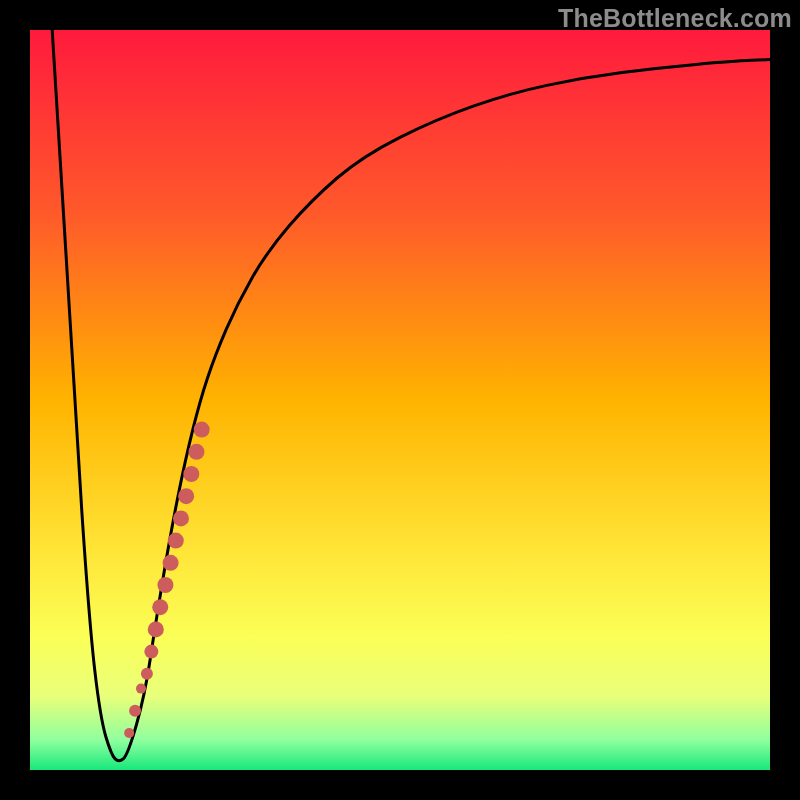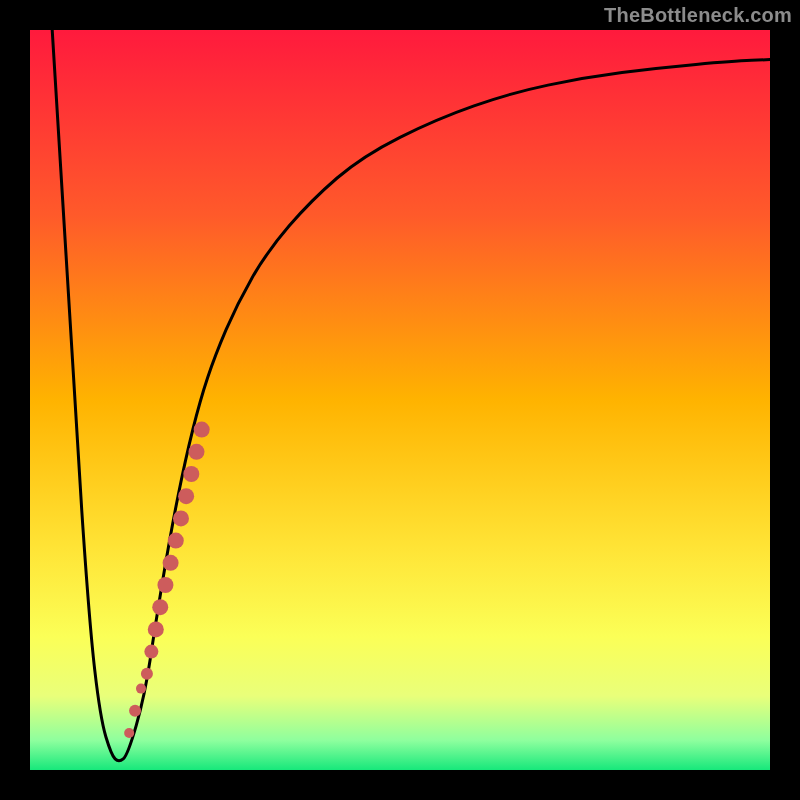--- a/index.html
+++ b/index.html
@@ -31,7 +31,7 @@
     top: 4px;
     right: 8px;
     font-family: Arial, Helvetica, sans-serif;
-    font-size: 20px;
+    font-size: 25px;
     font-weight: 600;
     color: #8c8c8c;
     letter-spacing: 0.2px;

